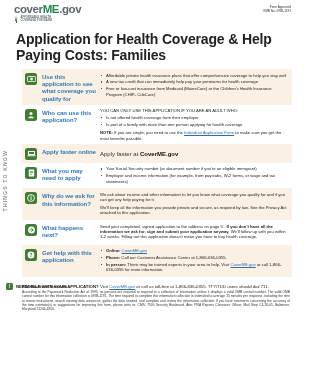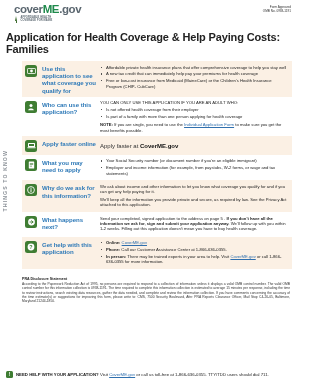--- a/index.html
+++ b/index.html
@@ -9,7 +9,7 @@
     font-family: "Liberation Sans", sans-serif;
     overflow: hidden;
   }
-  .page { position: relative; width: 298px; height: 386px; background: #fff; }
+  .page { position: relative; width: 298px; height: 298px; background: #fff; }
 
   
   .header { position: relative; padding: 4px 8px 0 14px; height: 26px; }

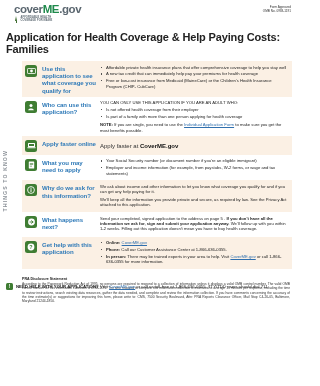--- a/index.html
+++ b/index.html
@@ -32,7 +32,7 @@
   .form-approved div { font-size: 3.1px; line-height: 4px; color: #333; }
 
   .doc-title {
-    margin: 5px 0 0 6px; font-size: 11px; font-weight: 700; color: #222;
+    margin: 5px 0 0 16px; font-size: 14px; font-weight: 700; color: #222;
     letter-spacing: -0.15px;
   }
 

